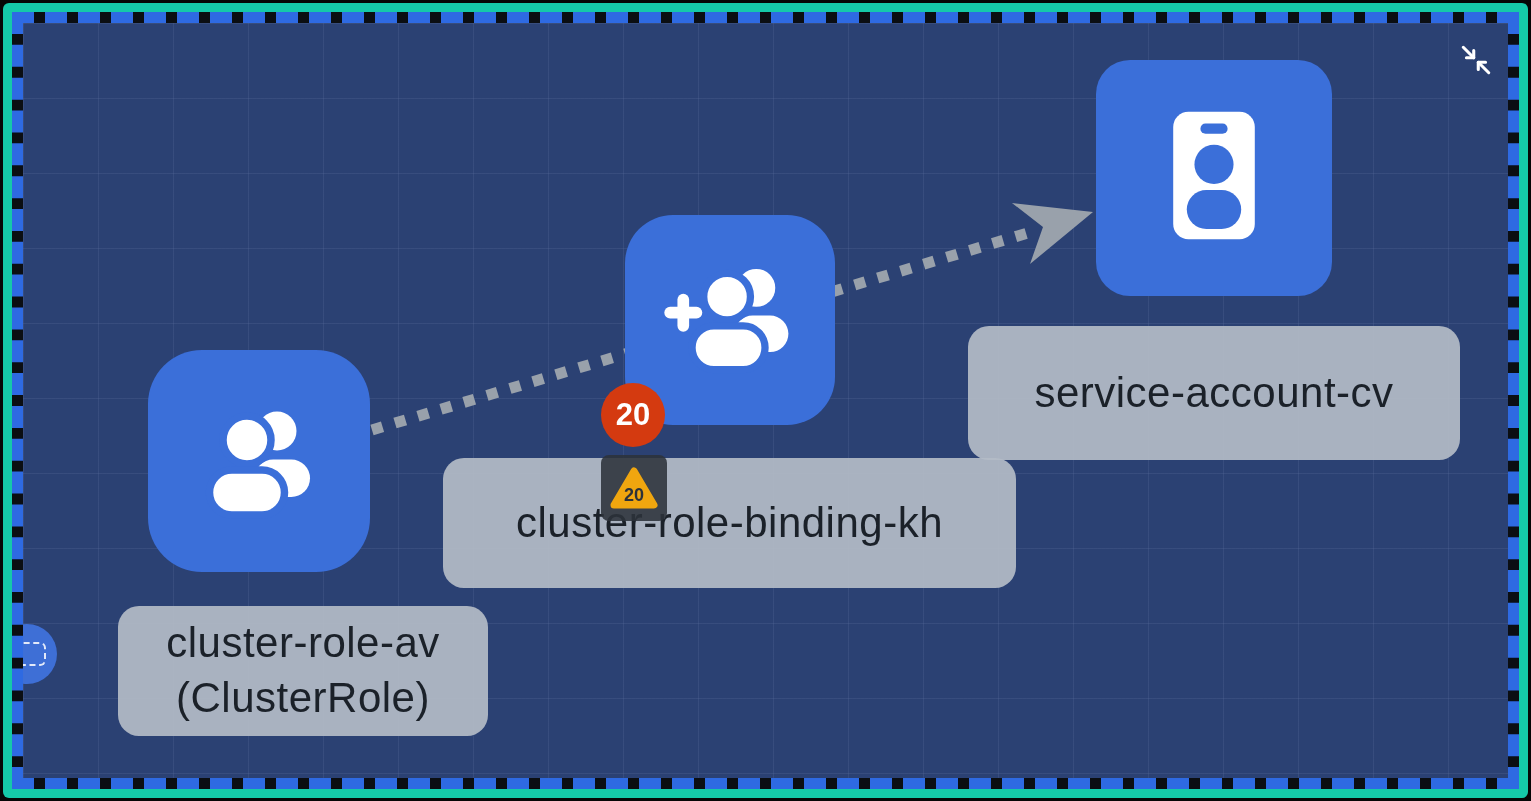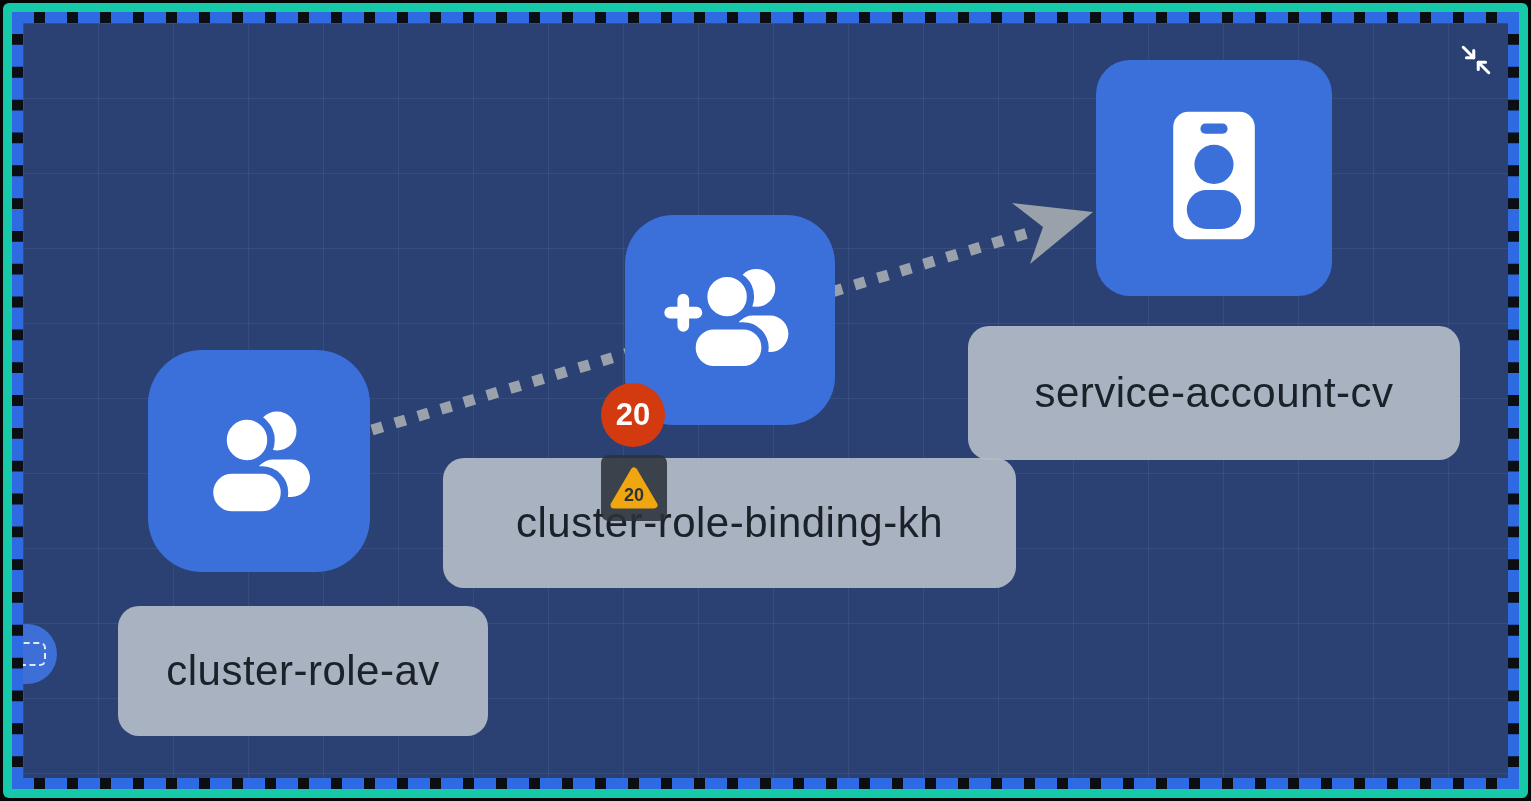--- a/index.html
+++ b/index.html
@@ -106,6 +106,7 @@
 
         <div class="label" id="label-cluster-role">
           <div>cluster-role-av</div>
+          <div>(ClusterRole)</div>
         </div>
 
         <div class="label" id="label-cluster-role-binding">

